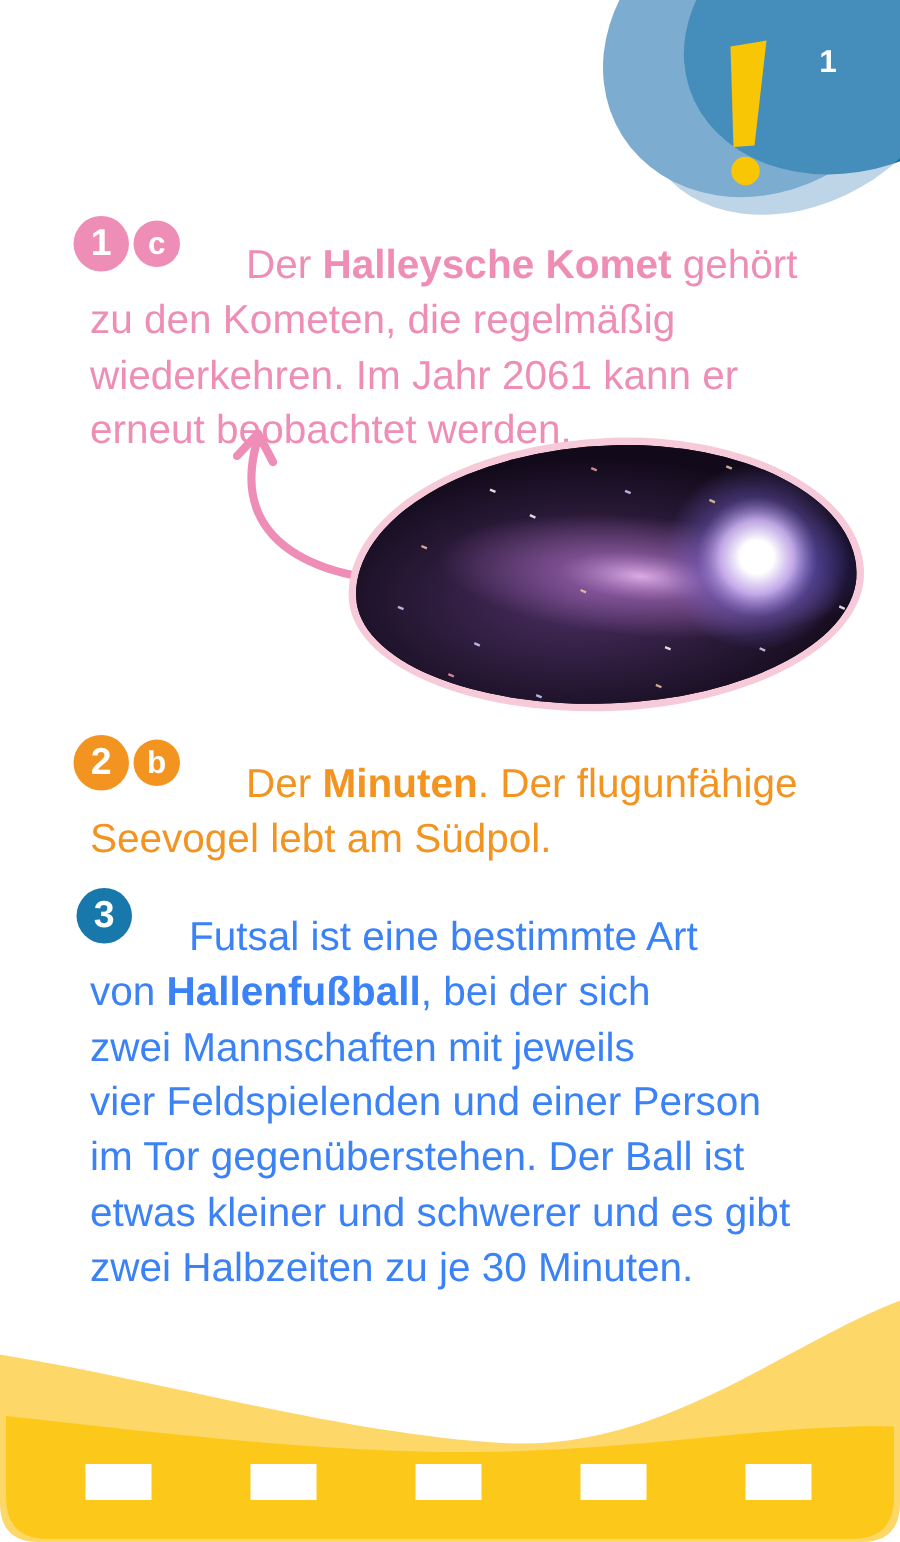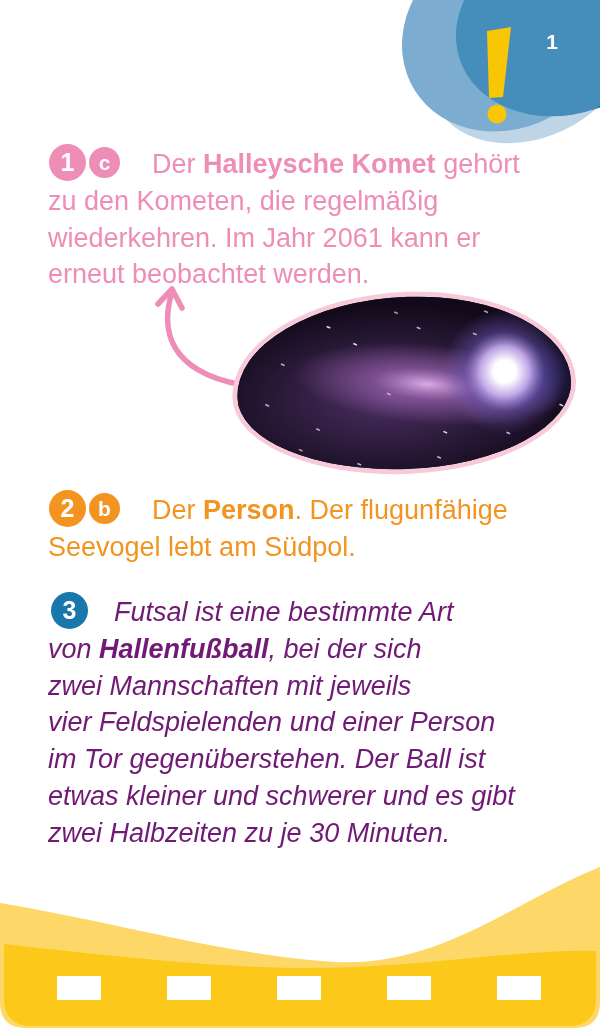--- a/index.html
+++ b/index.html
@@ -13,7 +13,7 @@
 
   
   .answer{position:absolute;left:44px;width:552px;}
-  .answer p{margin:4px;font-size:27px;line-height:36.8px;white-space:pre-line;font-weight:400;}
+  .answer p{margin:16px;font-size:27px;line-height:36.8px;white-space:pre-line;font-weight:400;}
   .b{font-weight:700;}
   .badge-num{position:absolute;left:5px;top:2px;width:37px;height:37px;border-radius:50%;
              color:#fff;font-size:25px;font-weight:bold;text-align:center;line-height:37px;}

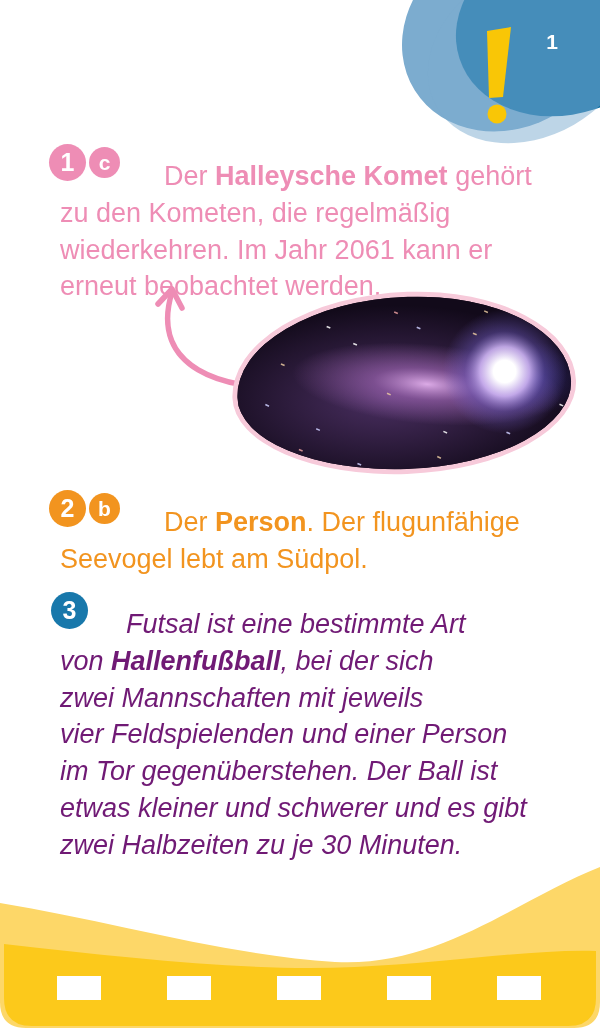--- a/index.html
+++ b/index.html
@@ -126,7 +126,7 @@
   <div class="answer orange" id="answer-2">
     <span class="badge-num">2</span>
     <span class="badge-letter">b</span>
-    <p><span>Der </span><span class="b">Person</span><span>. Der flugunfähige
+    <p><span>Der </span><span class="b">Minuten</span><span>. Der flugunfähige
 Seevogel lebt am Südpol.</span></p>
   </div>
 

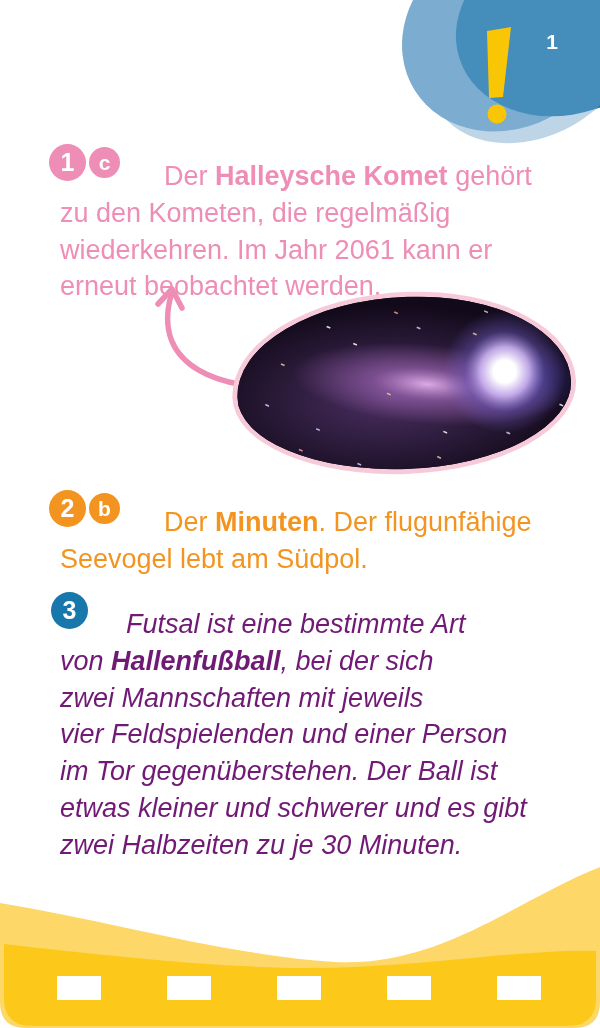--- a/index.html
+++ b/index.html
@@ -24,7 +24,7 @@
   .blue  .badge-num{background:#1878ab;left:7px;}
   .pink  p{color:#ee8db5;text-indent:104px;}
   .orange p{color:#f2941f;text-indent:104px;}
-  .blue  p{color:#701a75;text-indent:66px;font-style:italic;}
+  .blue  p{color:#3b82f6;text-indent:66px;}
   #answer-1{top:142px;}
   #answer-2{top:488px;}
   #answer-3{top:590px;}

